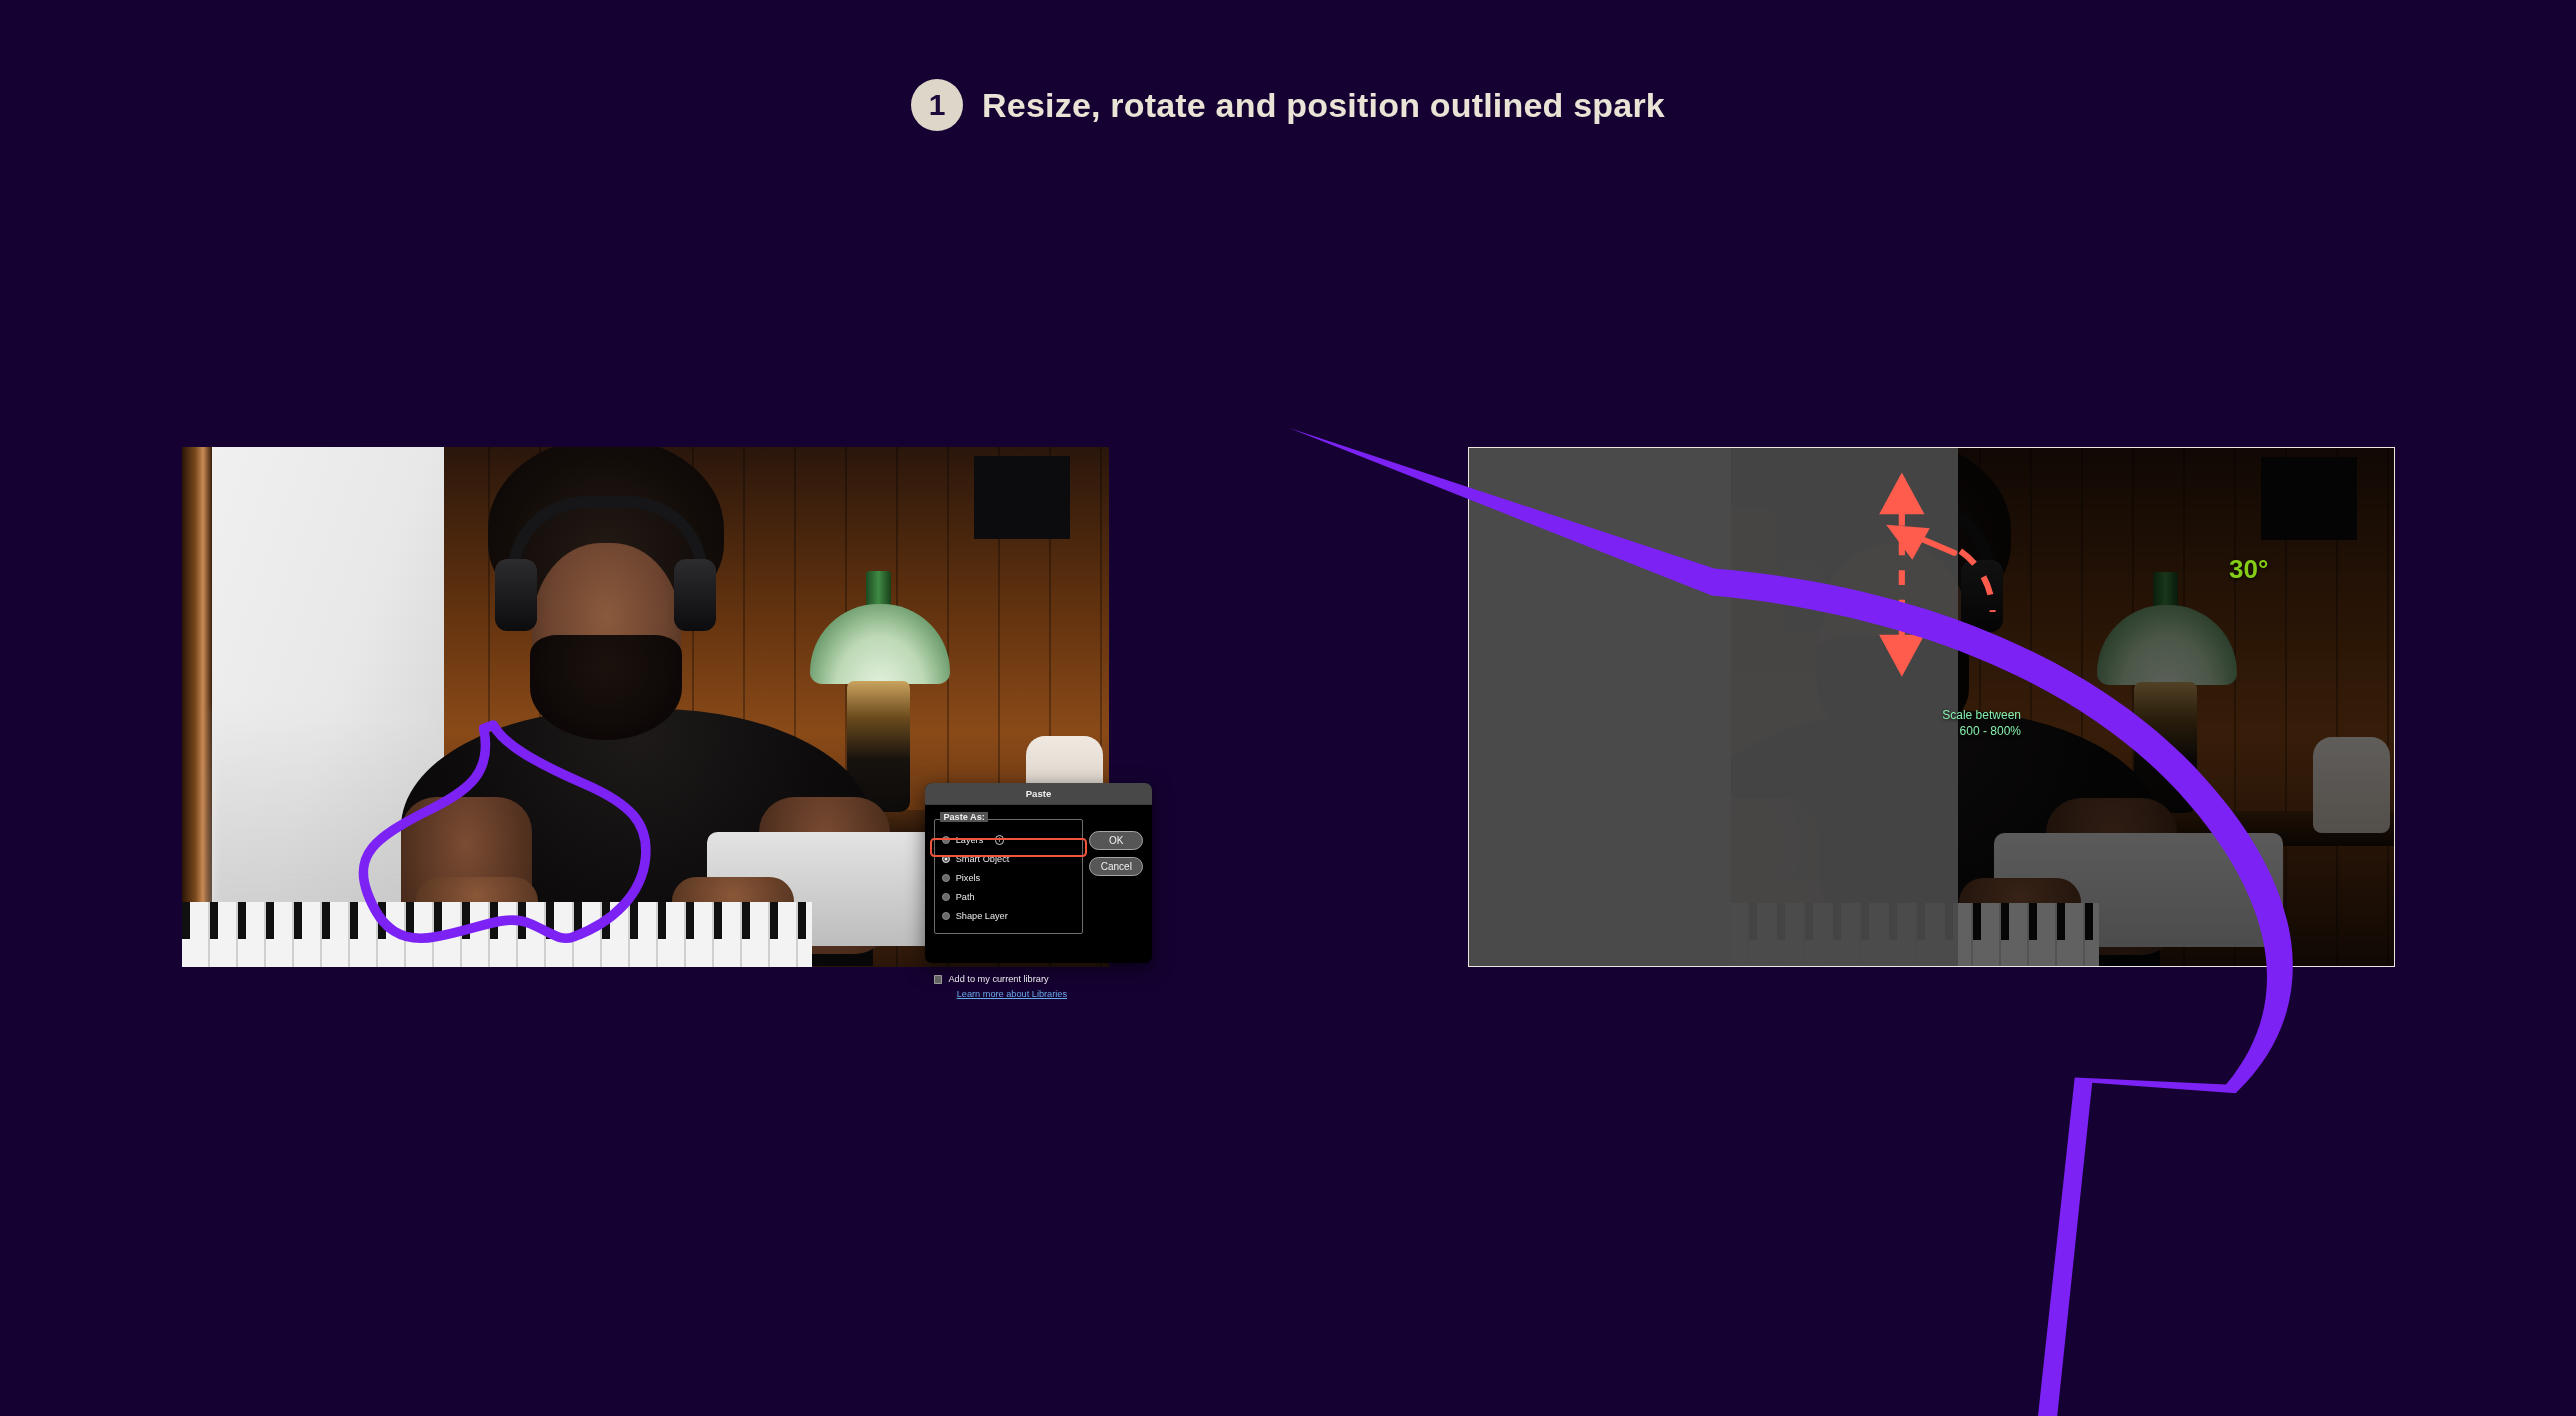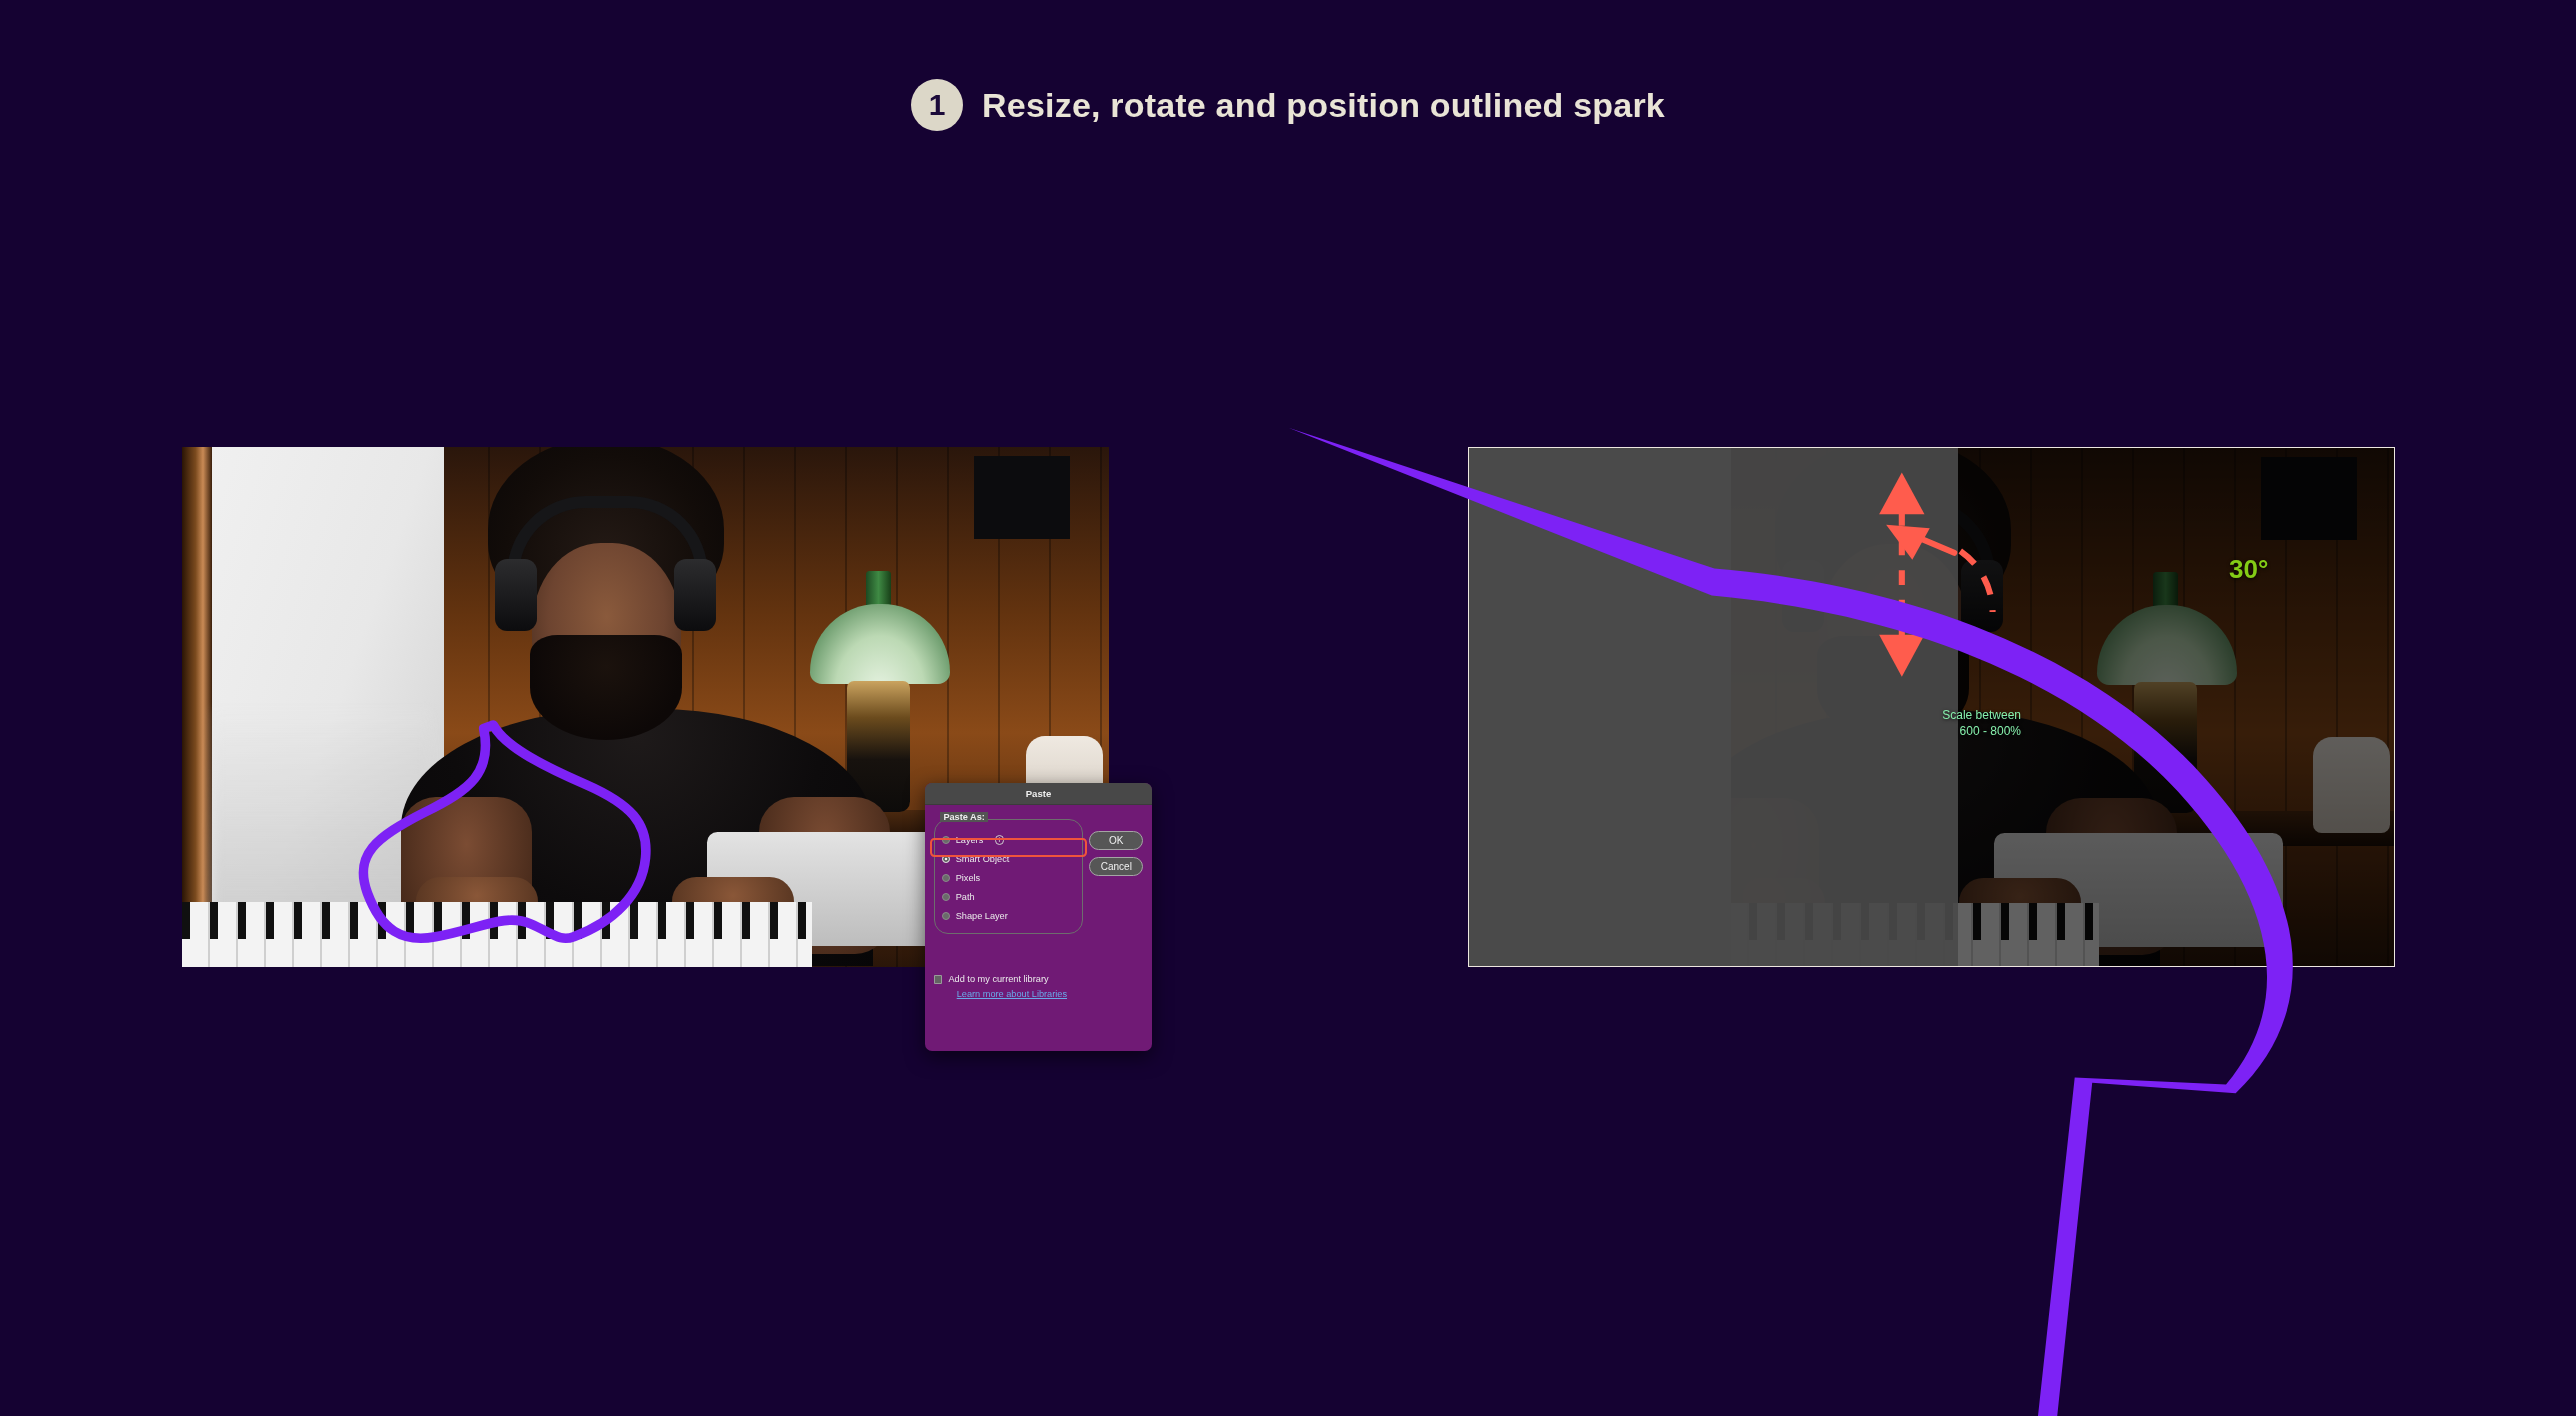--- a/index.html
+++ b/index.html
@@ -164,8 +164,8 @@
 
   
   #paste-dialog {
-    position:absolute; left:925px; top:783px; width:227px; height:268px;
-    background:#701a75; border-radius:7px;
+    position:absolute; left:925px; top:783px; width:227px; height:180px;
+    background:#000000; border-radius:7px;
     box-shadow:0 5.2px 19px rgba(0,0,0,.55);
     font-family:"Liberation Sans", sans-serif;
     color:#e8e8e8;

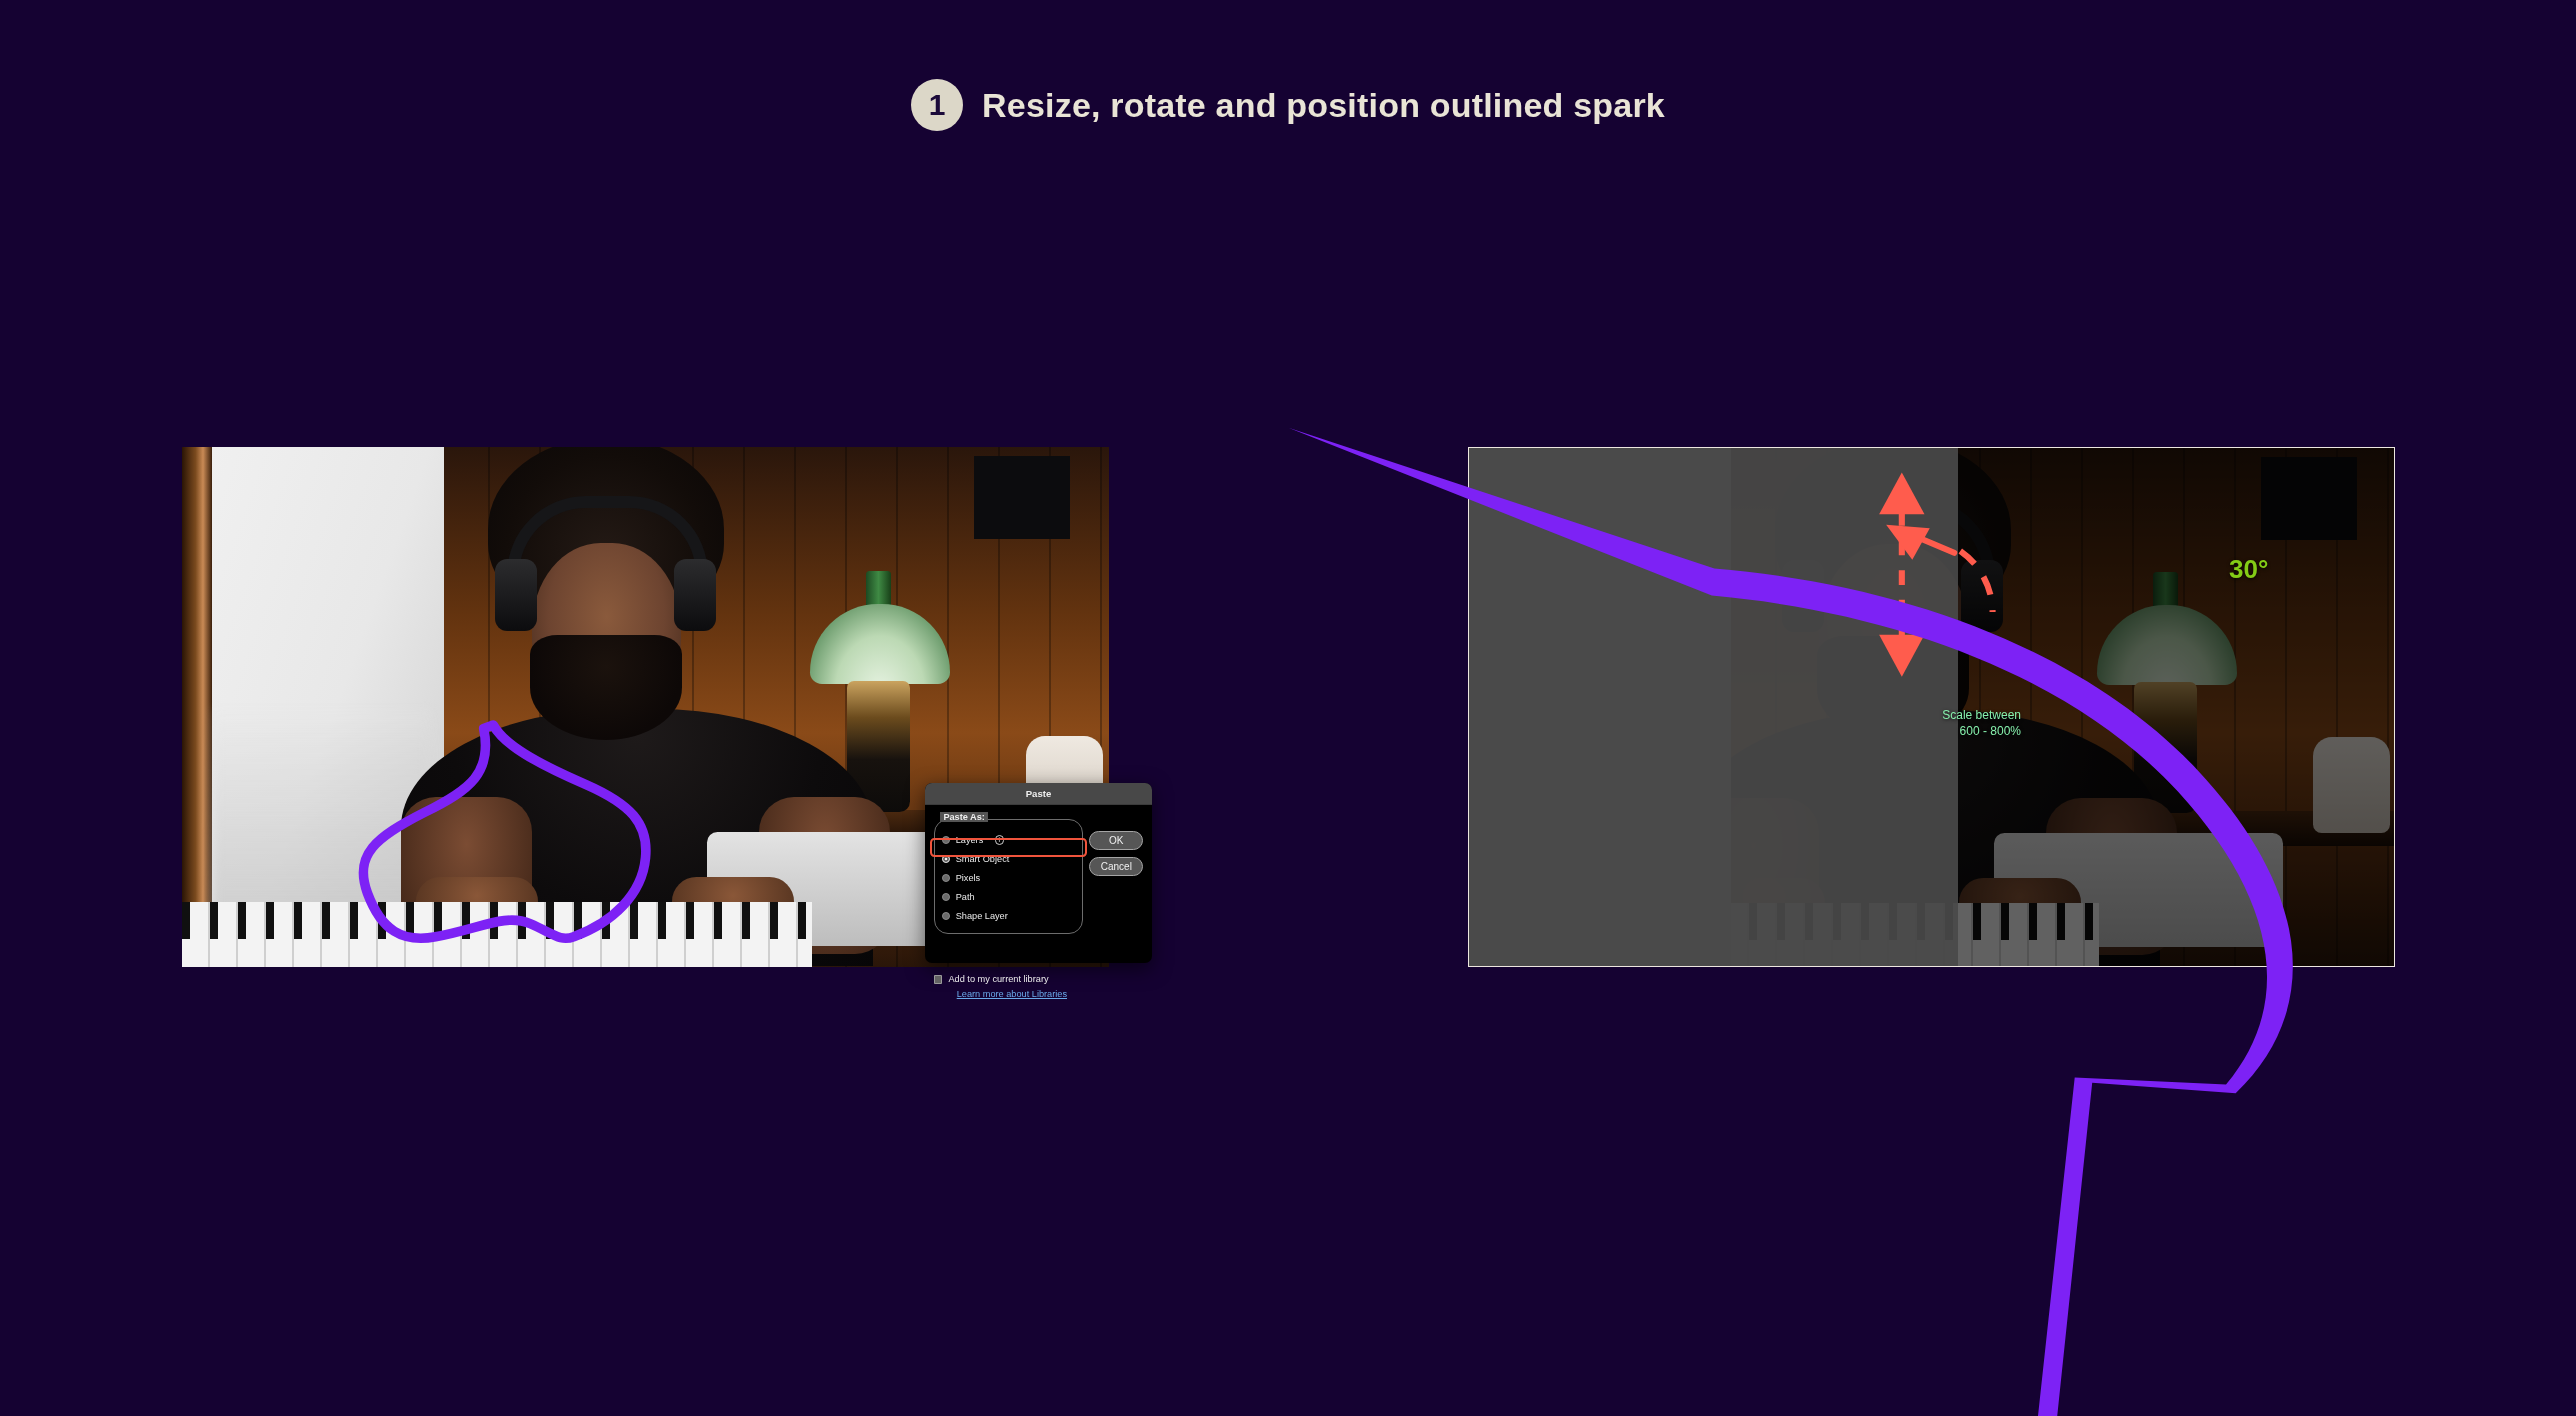--- a/index.html
+++ b/index.html
@@ -178,7 +178,7 @@
   }
   #dialog-body { position:relative; padding:7px 8.7px; }
   #paste-as-group {
-    position:relative; border:0.9px solid #6d6d6d; border-radius:14px;
+    position:relative; border:0.9px solid #6d6d6d; border-radius:2px;
     width:149px; padding:10.5px 7px 7px 7px; margin-top:7px;
   }
   #paste-as-legend {

